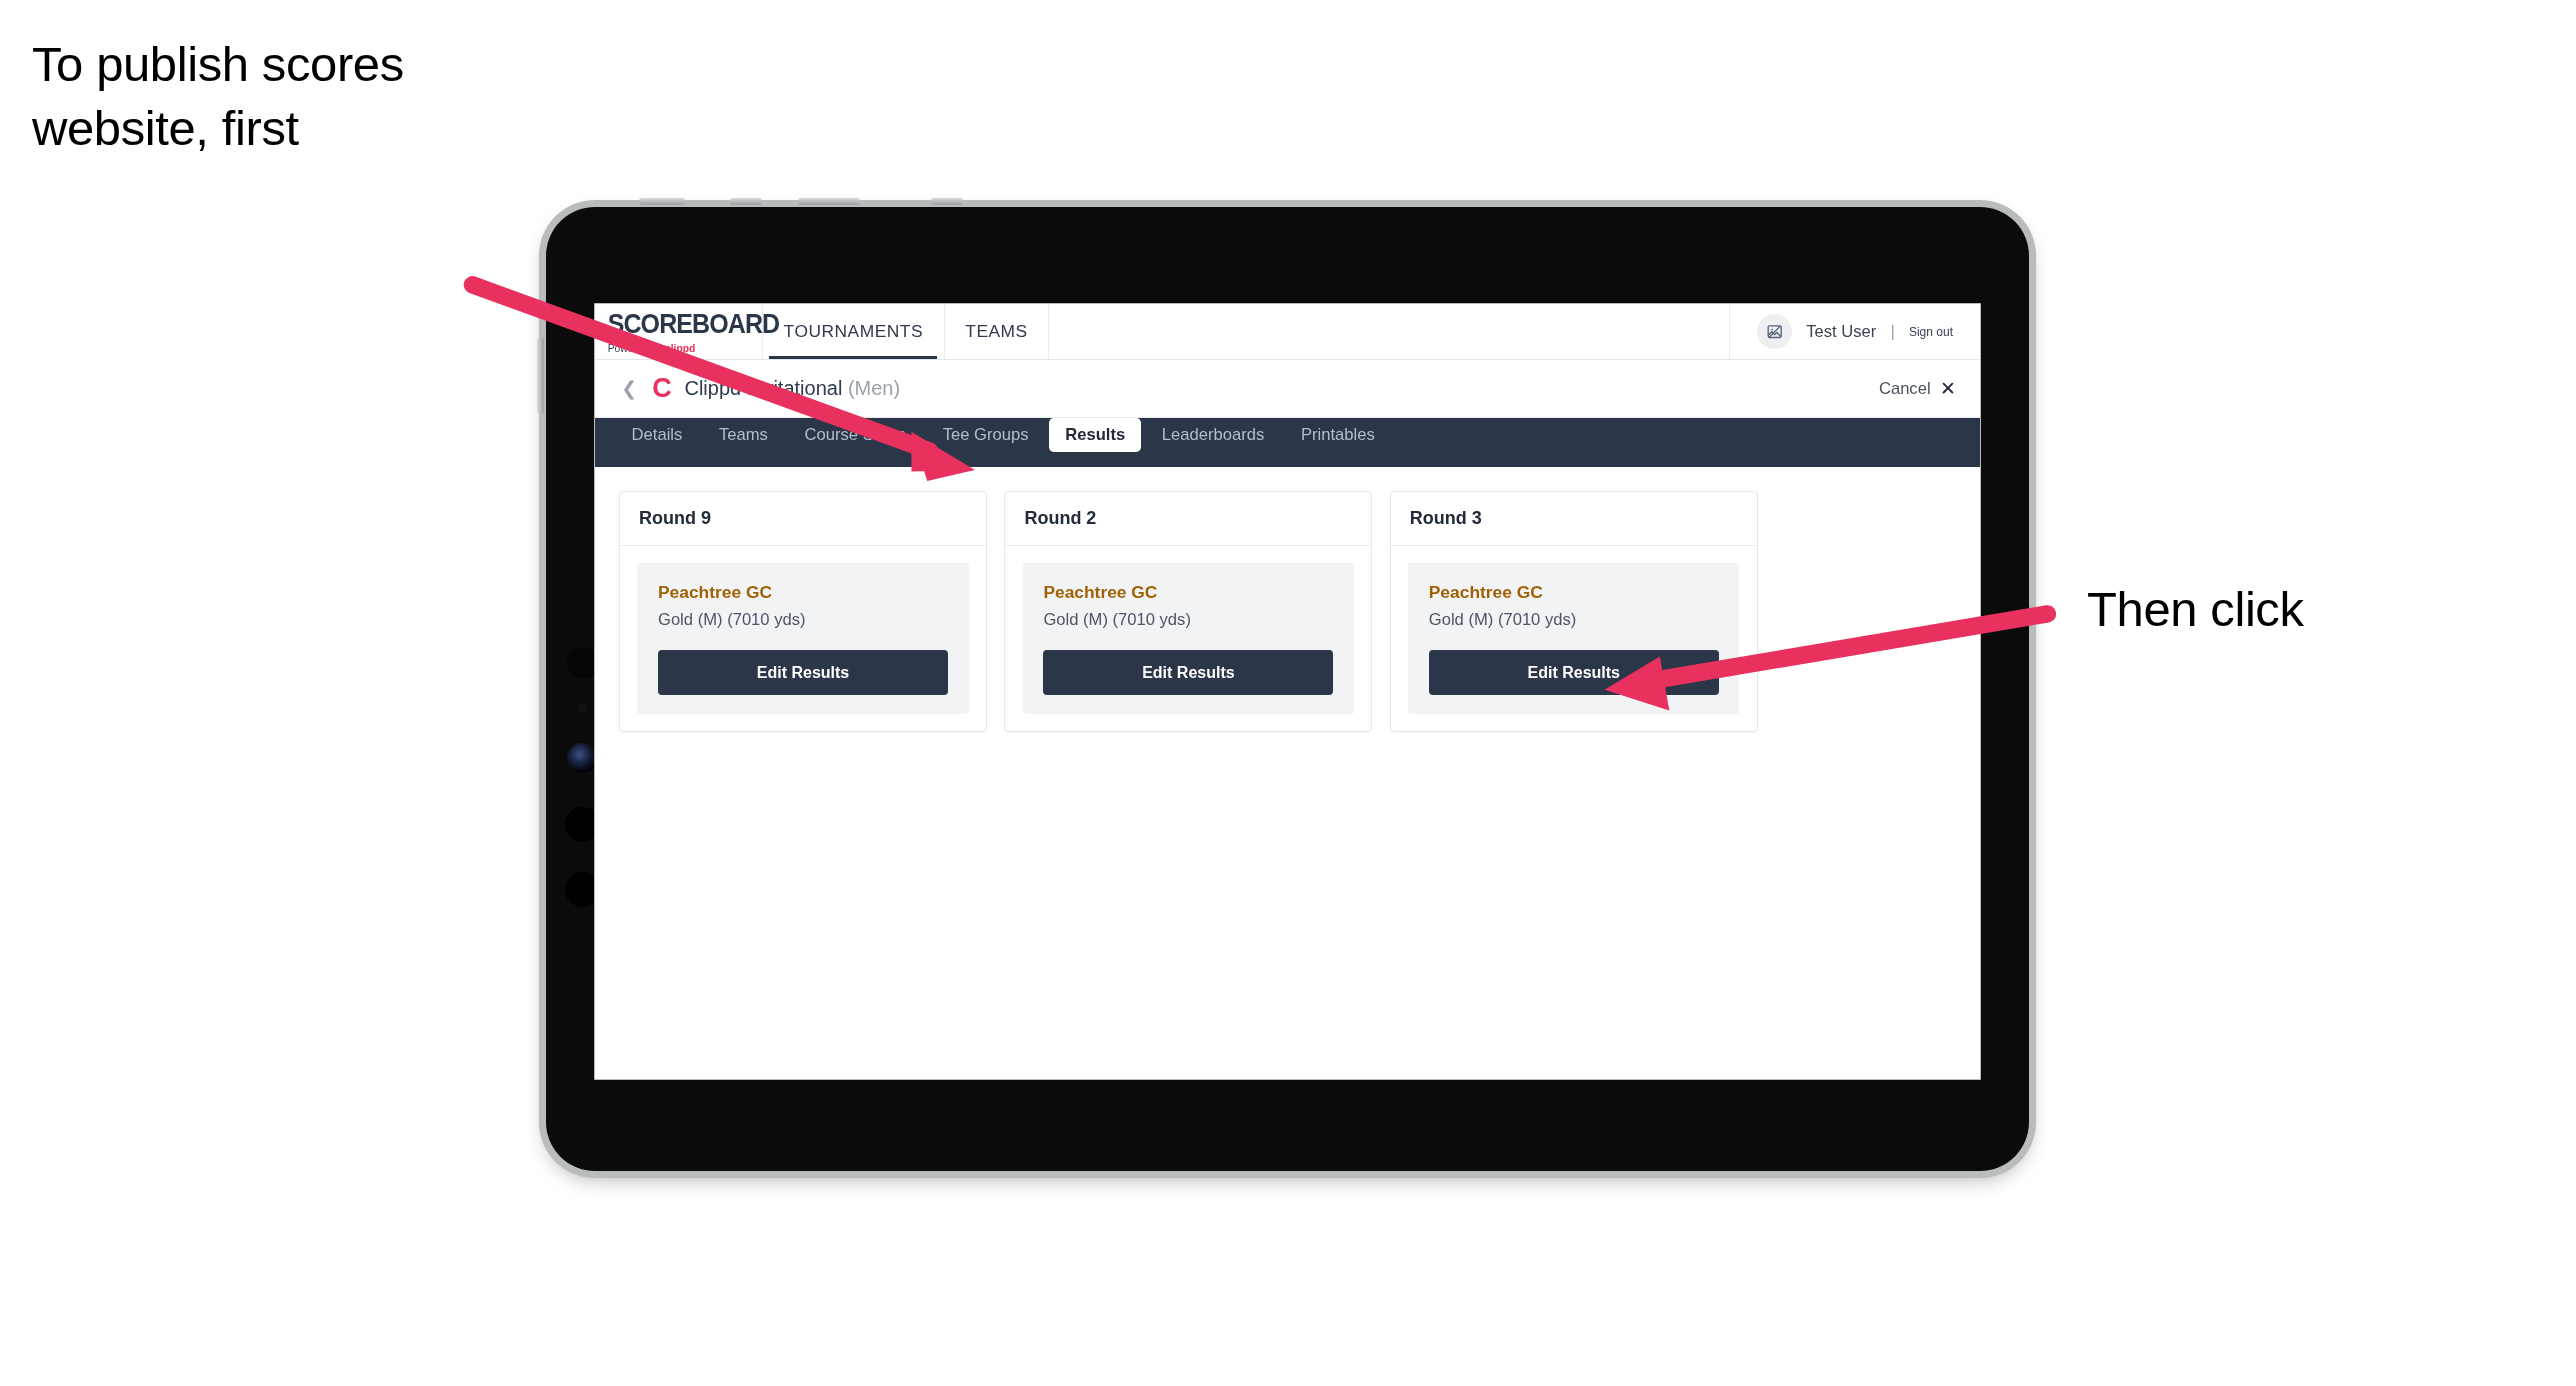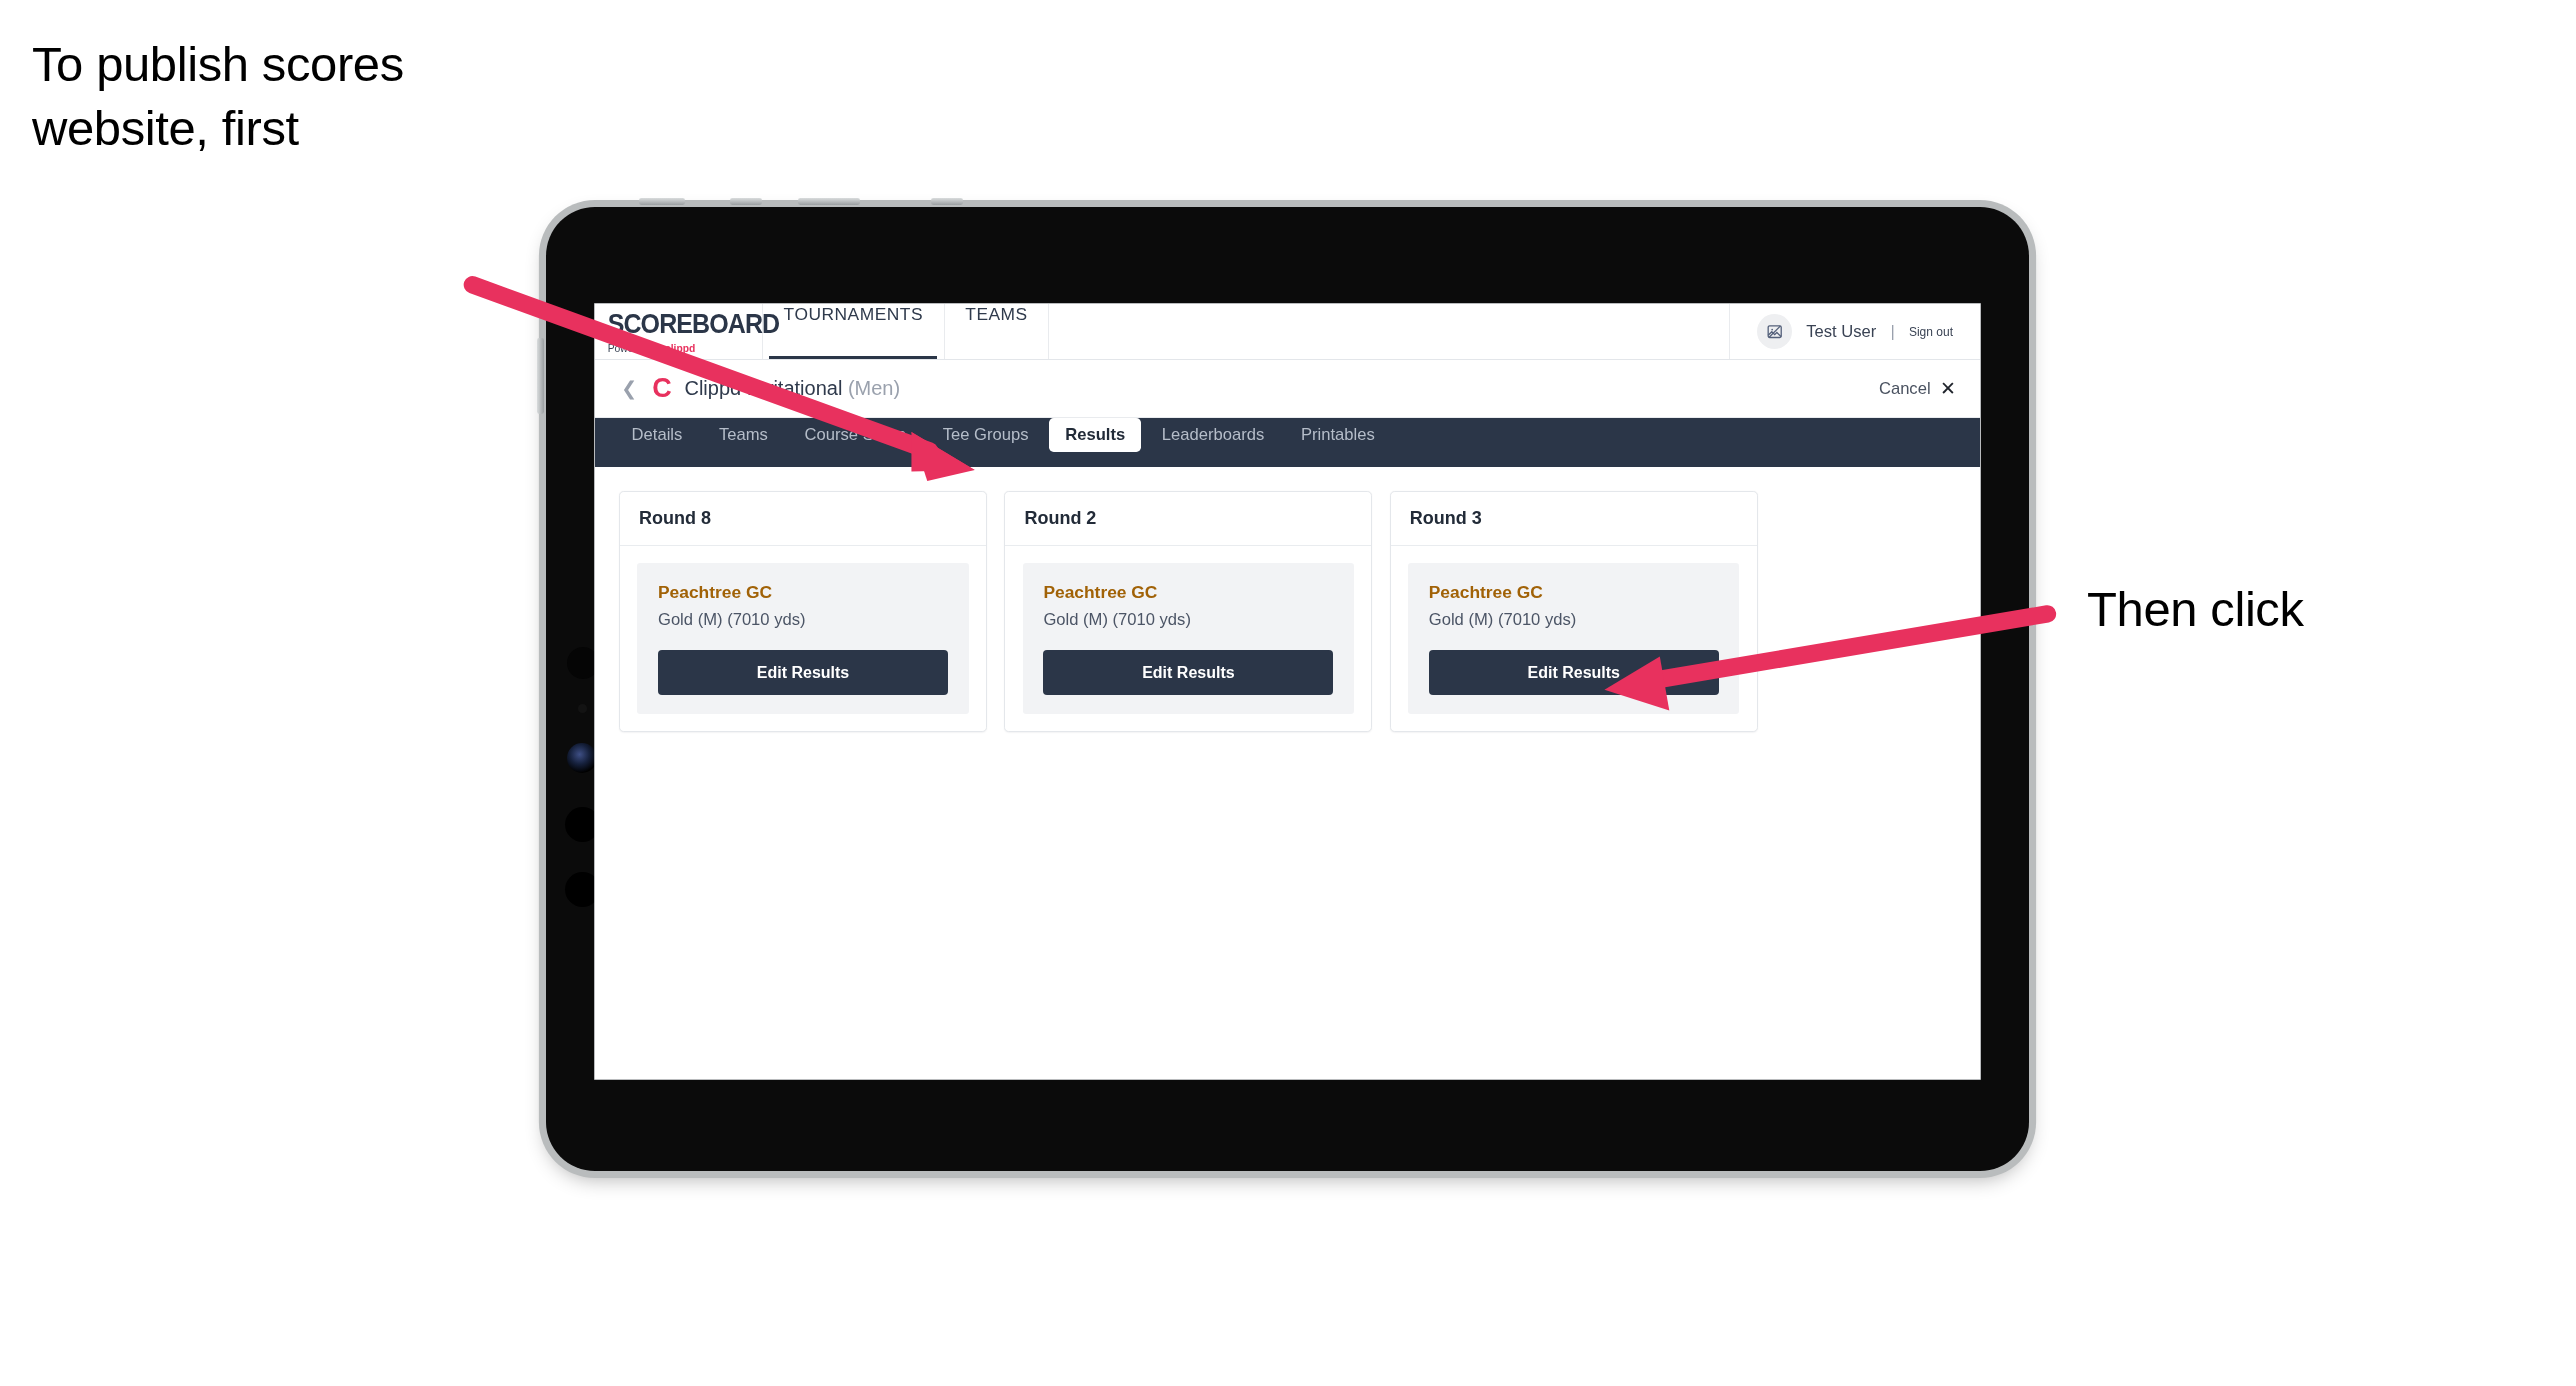--- a/index.html
+++ b/index.html
@@ -57,7 +57,7 @@
   #brand-sub{font-size:10.3px;color:#3a4354;margin-top:4.7px;}
   #brand-sub .clippd{color:#e8315e;font-weight:700;}
 
-  .topnav{display:flex;align-items:flex-start;padding:0 20.6px;font-size:17.4px;color:#2f3a4c;
+  .topnav{display:flex;align-items:center;padding:0 20.6px;font-size:17.4px;color:#2f3a4c;
     letter-spacing:0.5px;border-right:0.8px solid #e9ebee;cursor:pointer;position:relative;}
   .topnav.active::after{content:"";position:absolute;left:6.3px;right:6.3px;bottom:0;height:3.2px;background:#2b3648;}
 

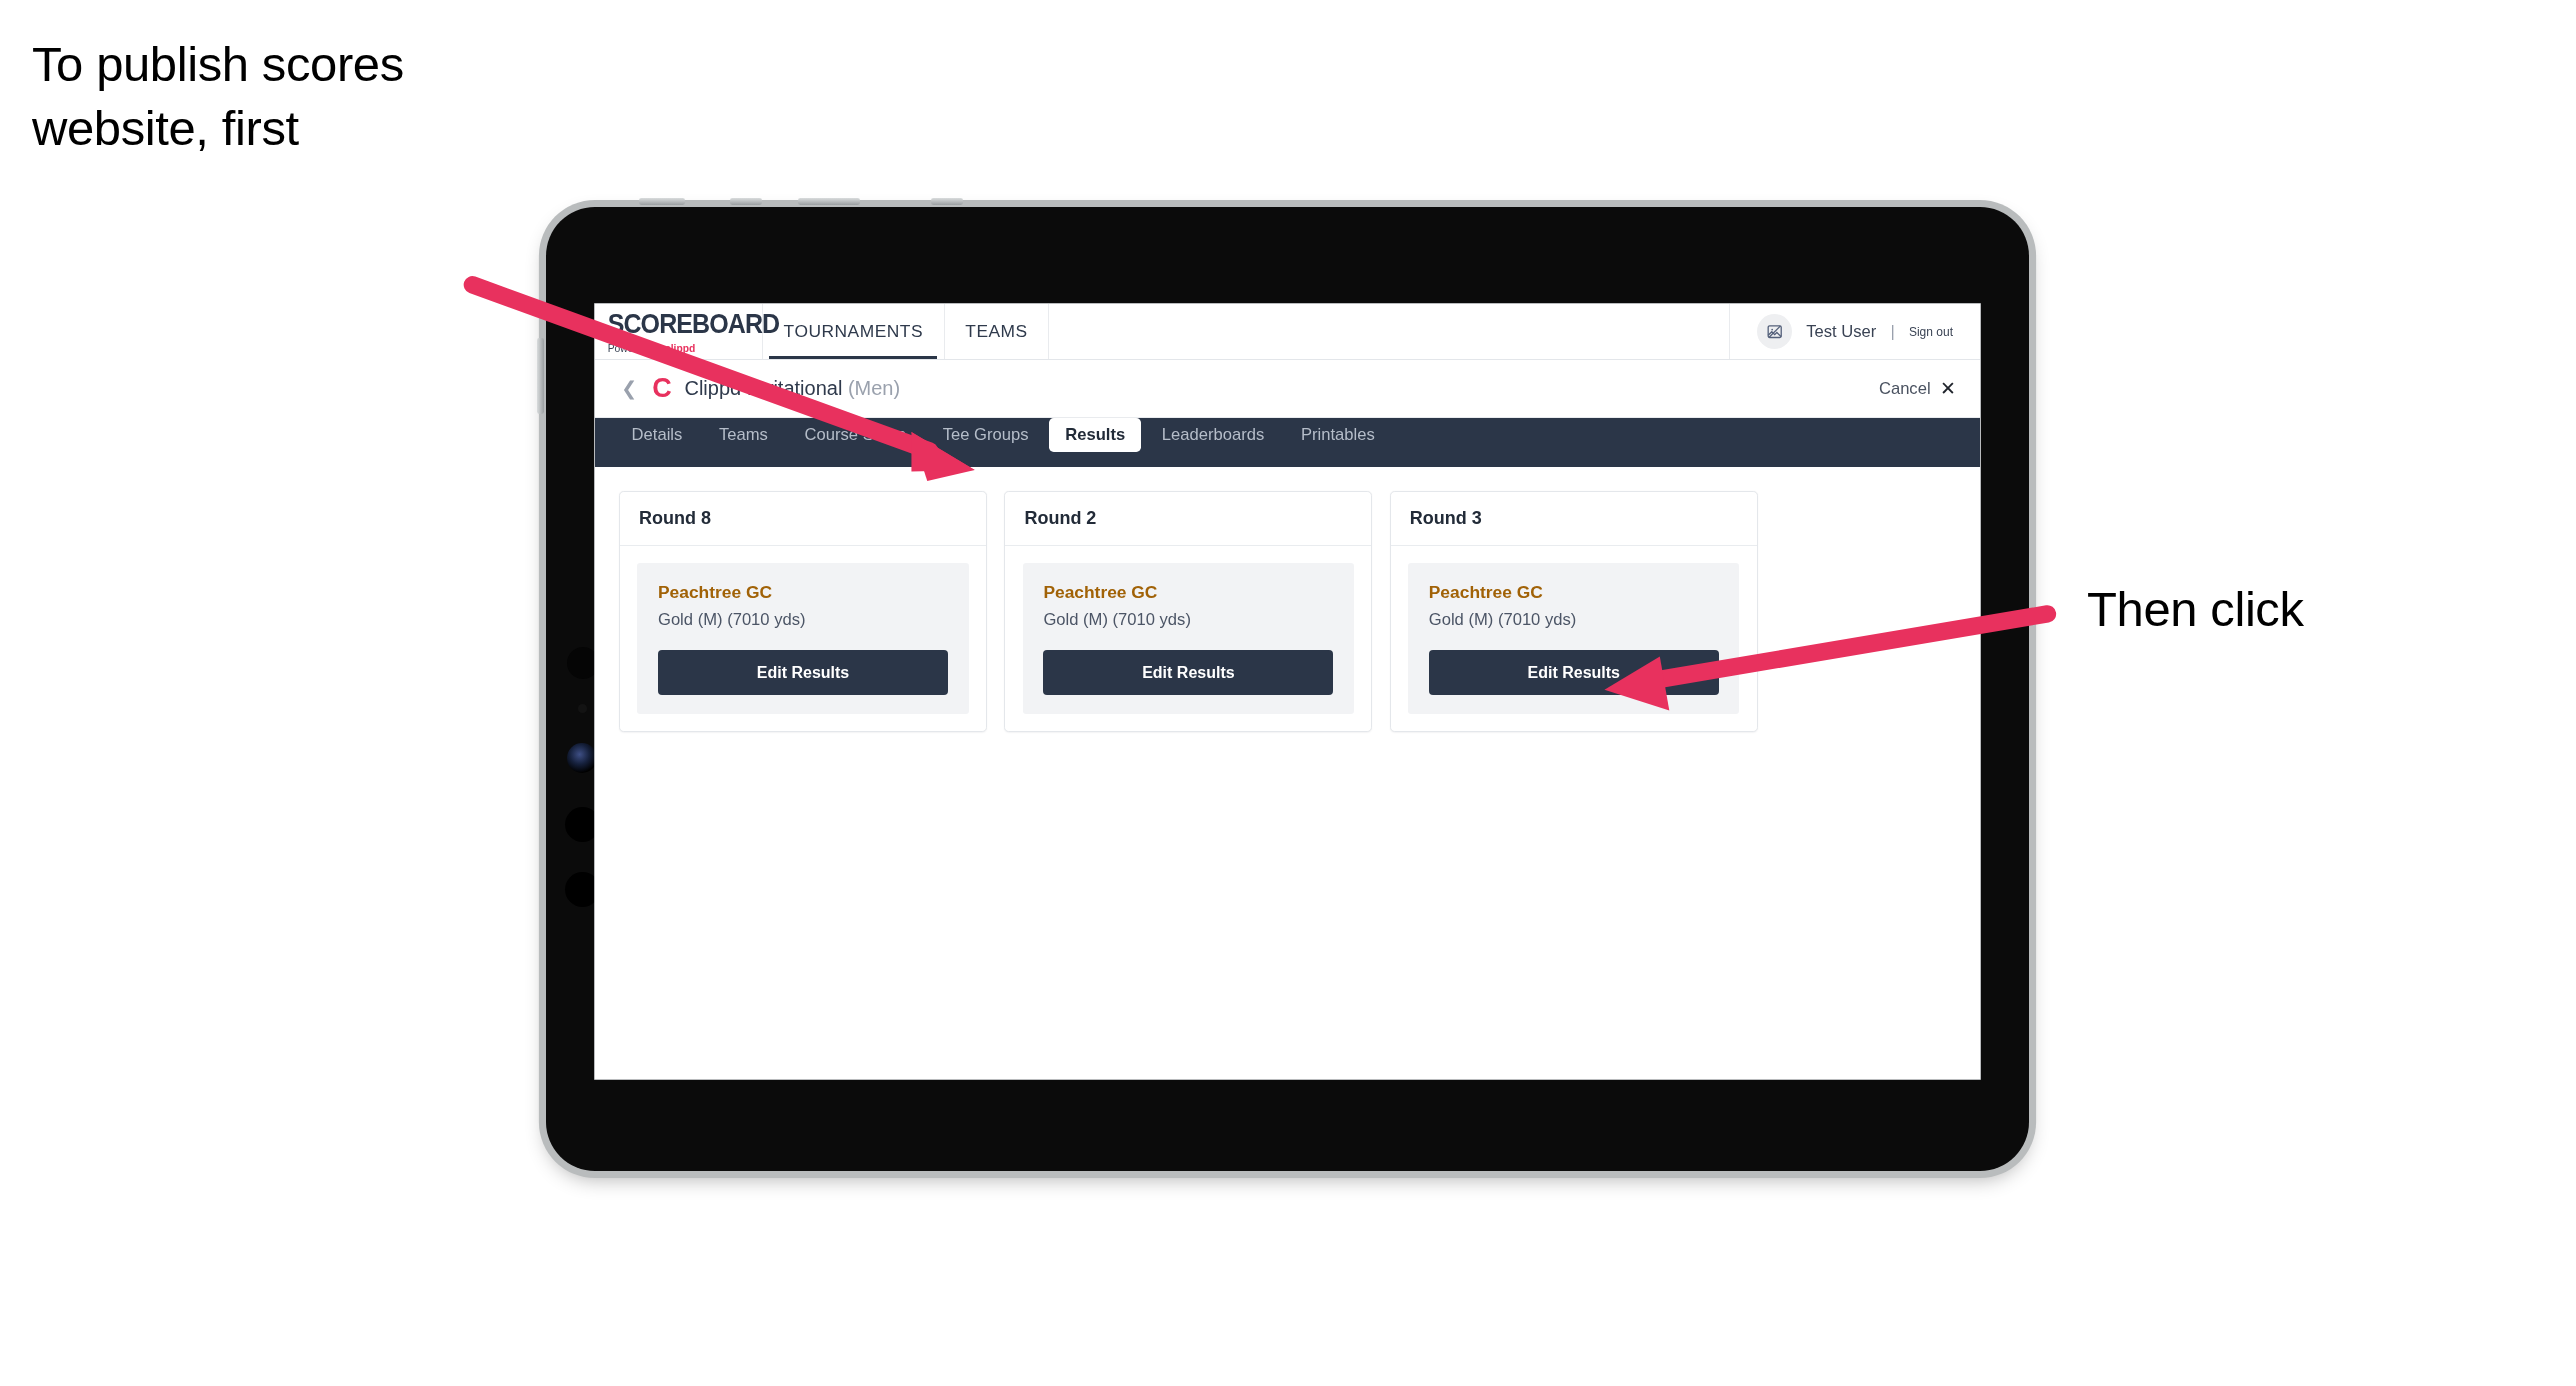--- a/index.html
+++ b/index.html
@@ -182,7 +182,7 @@
       <div id="cards">
 
         <div class="round-card">
-          <div class="round-head">Round 8</div>
+          <div class="round-head">Round 9</div>
           <div class="round-body">
             <div class="course-box">
               <div class="course-name">Peachtree GC</div>

